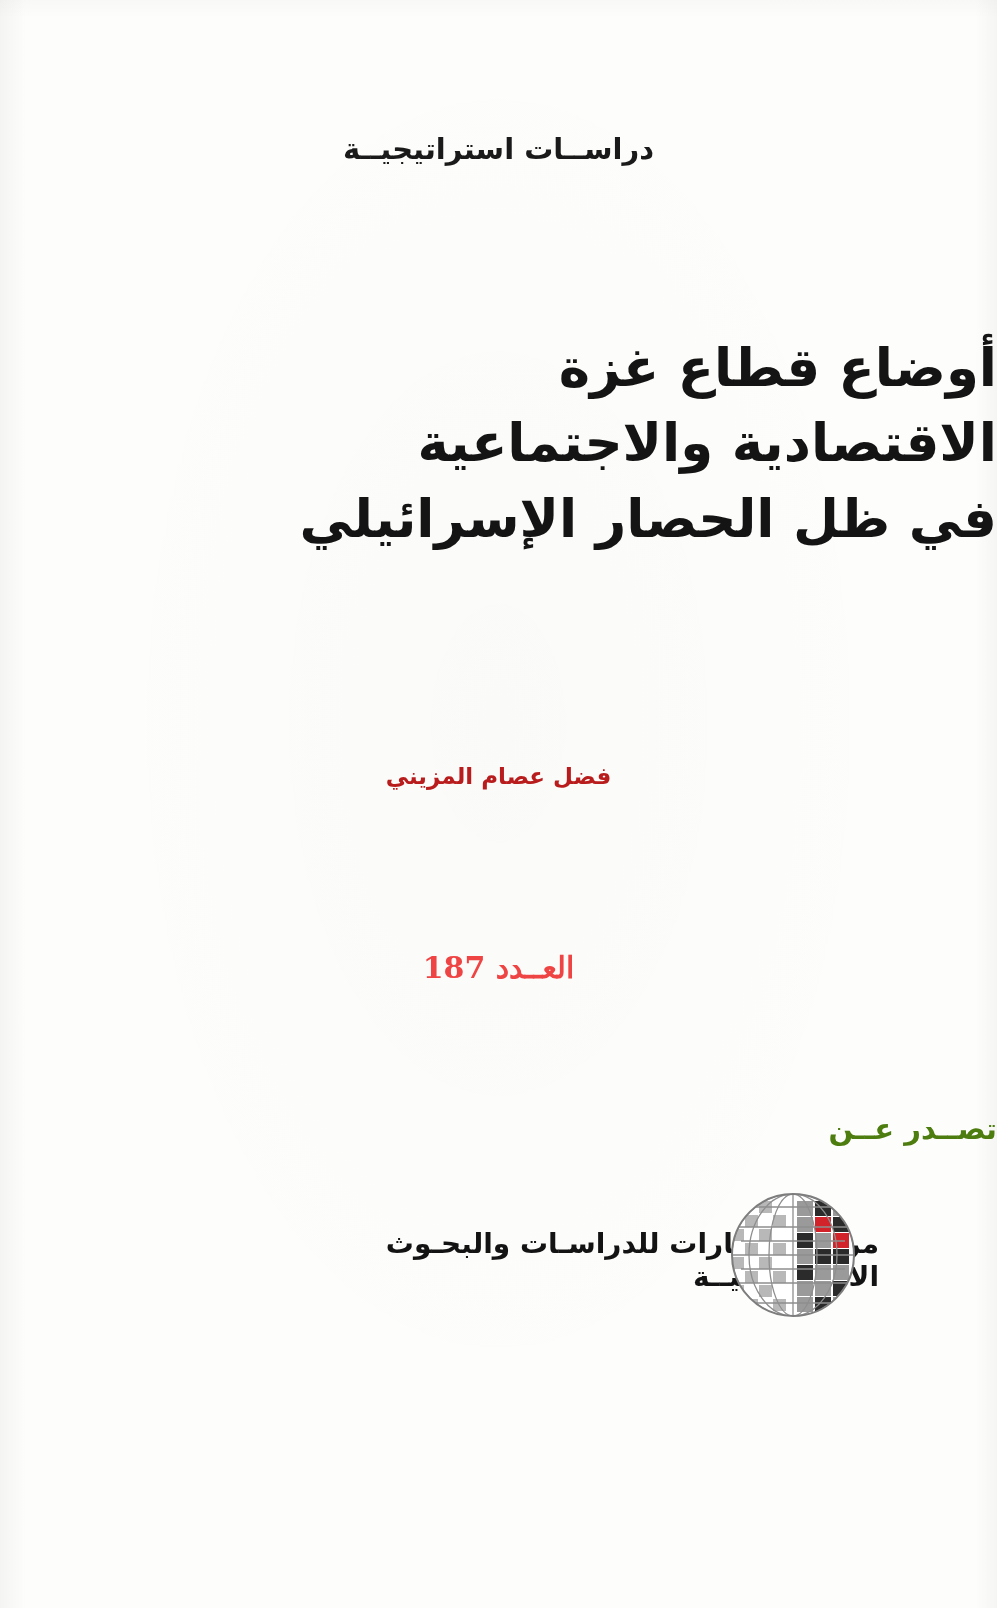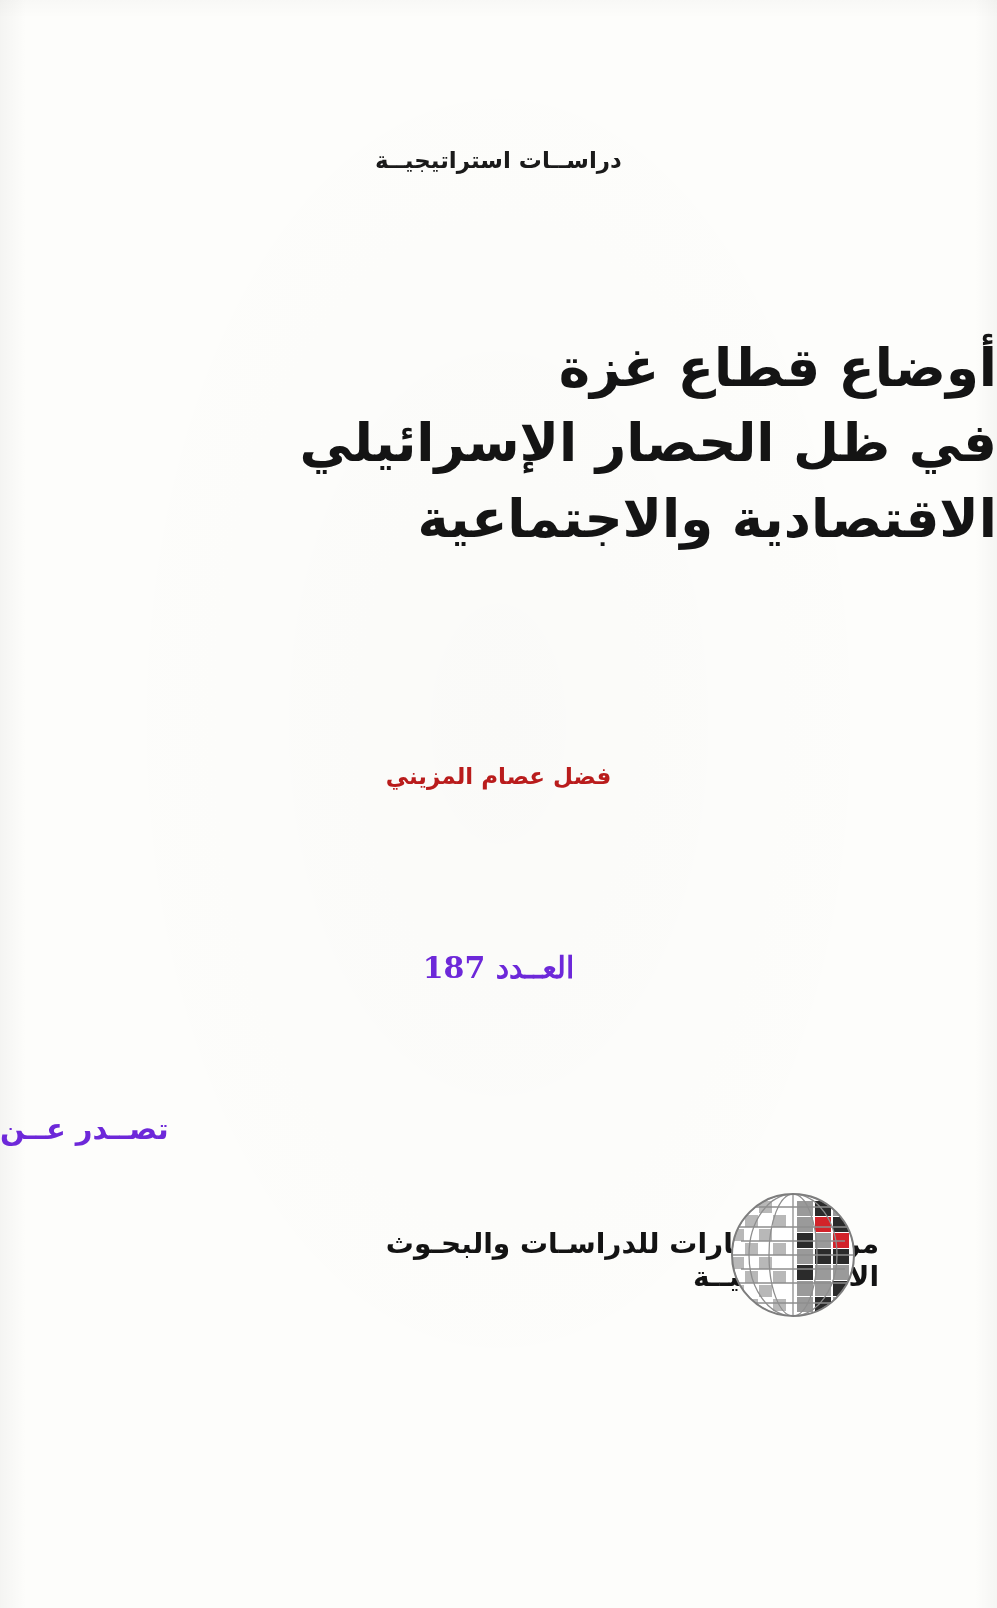--- a/index.html
+++ b/index.html
@@ -43,10 +43,9 @@
     text-align: center;
     font-family: "DejaVu Sans", "Liberation Sans", sans-serif;
     font-weight: bold;
-    font-size: 23px;
+    font-size: 29px;
     letter-spacing: 2px;
     color: #1a1a1a;
-    margin-top: 15px;
   }
 
   .title-block {

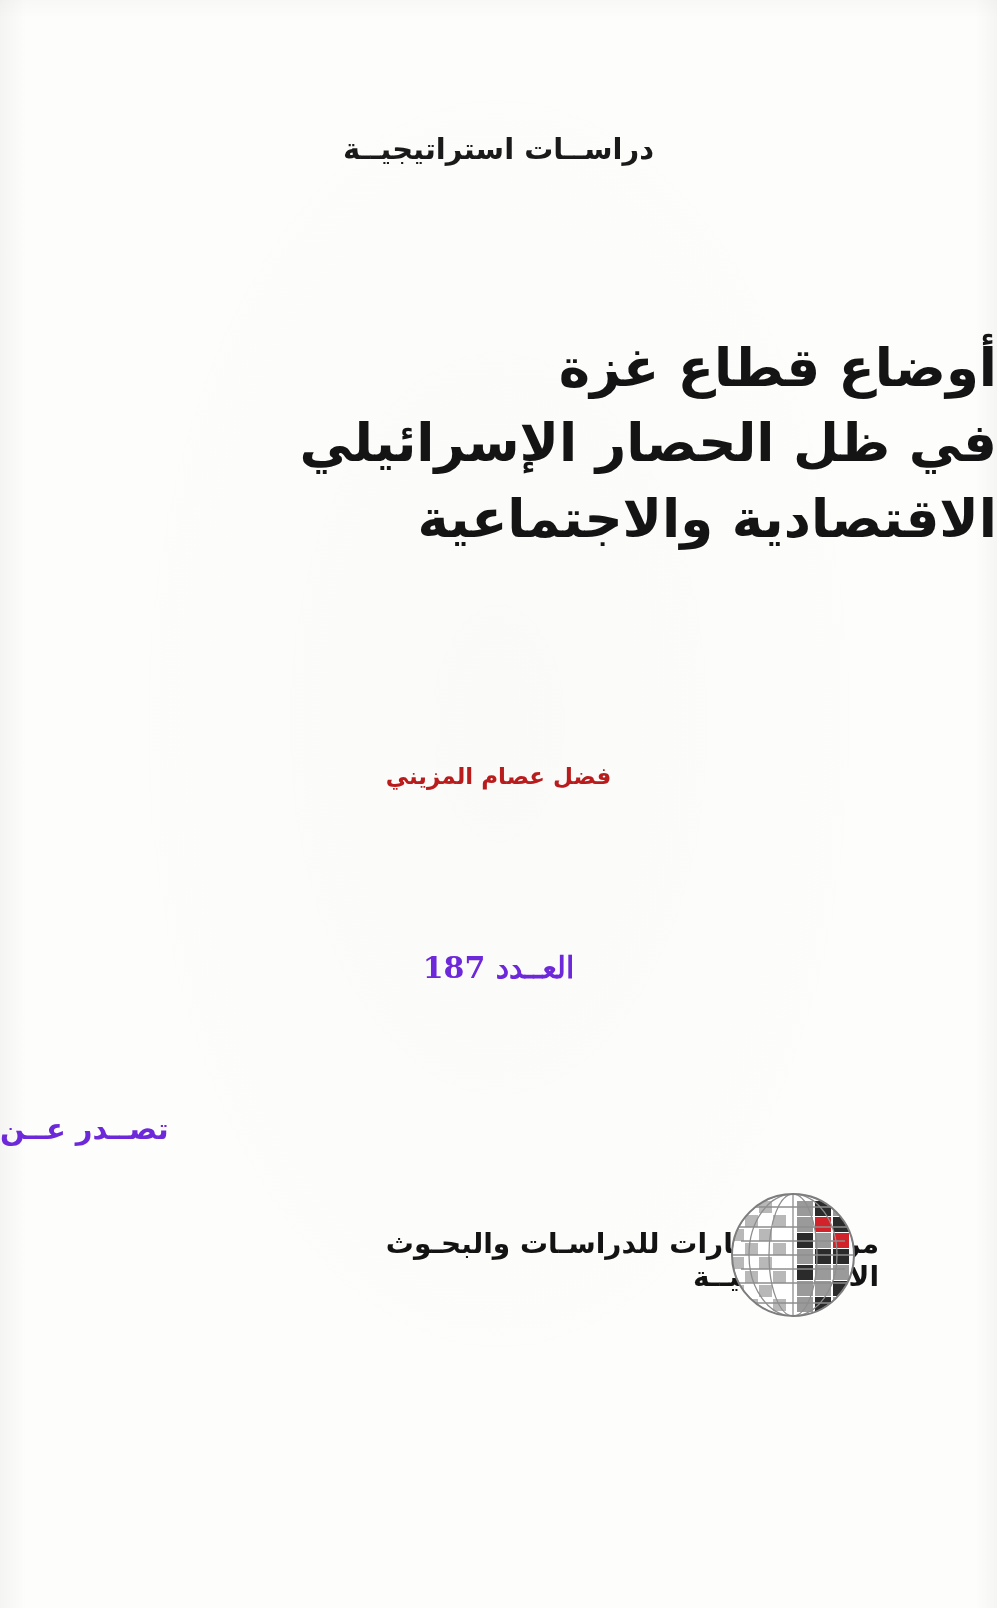--- a/index.html
+++ b/index.html
@@ -138,8 +138,8 @@
 
   <div class="title-block">
     <div class="title-line">أوضاع قطاع غزة</div>
+    <div class="title-line">الاقتصادية والاجتماعية</div>
     <div class="title-line">في ظل الحصار الإسرائيلي</div>
-    <div class="title-line">الاقتصادية والاجتماعية</div>
   </div>
 
   <div class="author">فضل عصام المزيني</div>

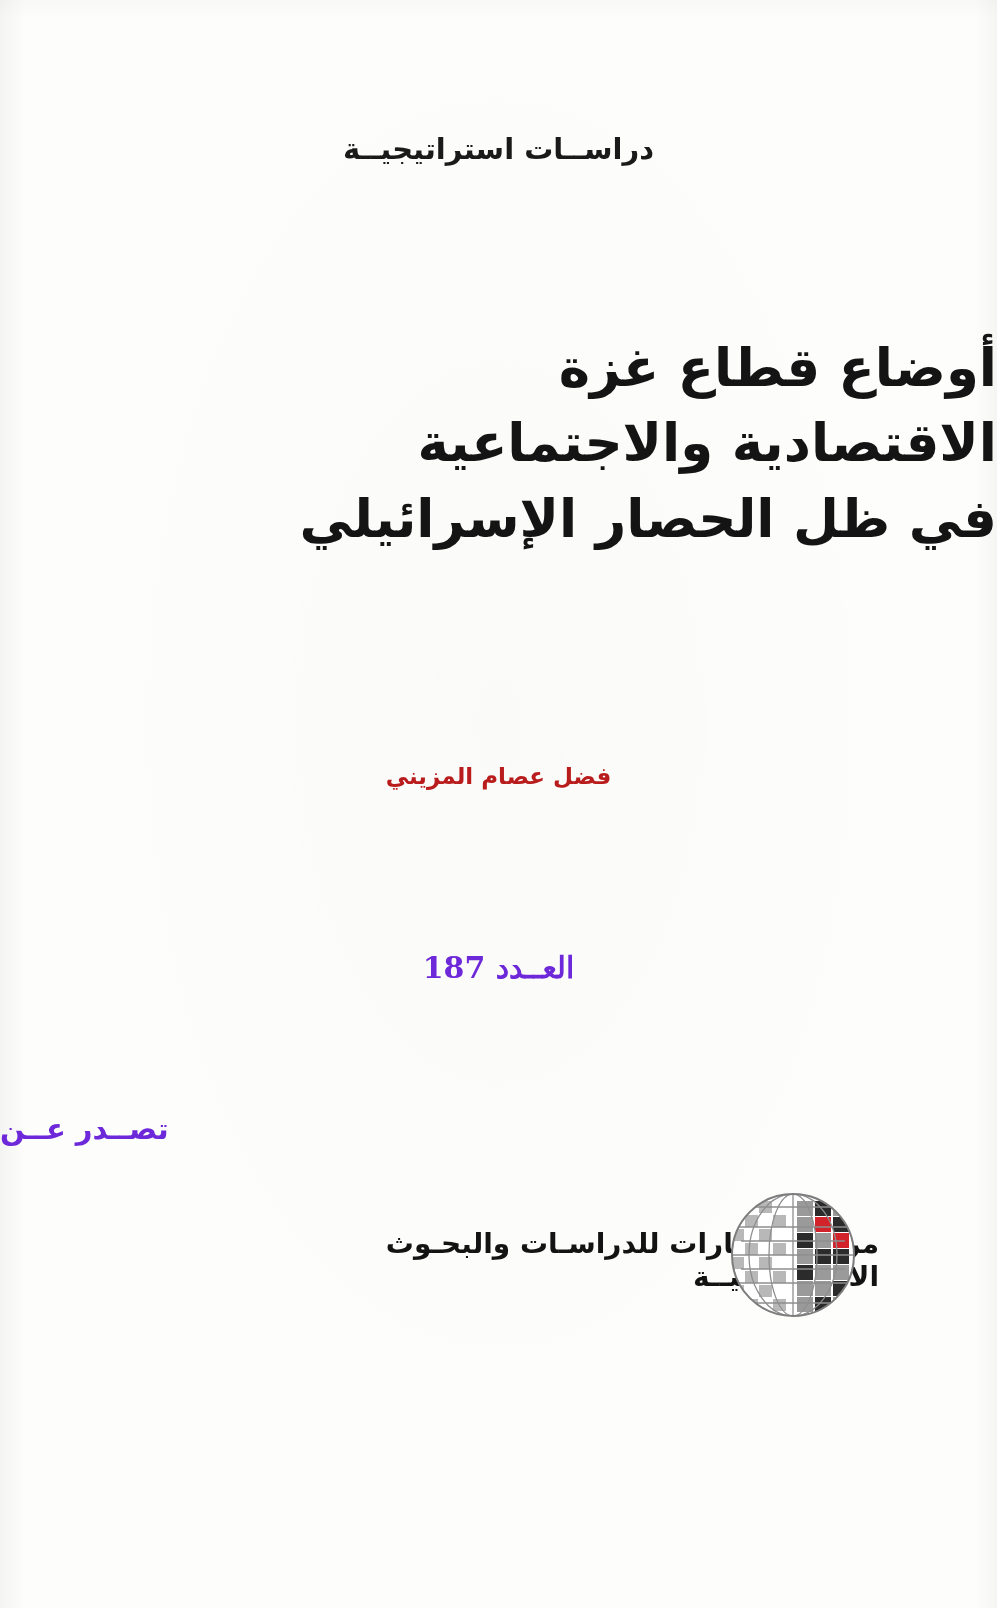--- a/index.html
+++ b/index.html
@@ -85,7 +85,7 @@
     font-weight: bold;
     font-size: 30px;
     letter-spacing: 1px;
-    color: #6d28d9;
+    color: #ef4444;
   }
 
   .published-by {

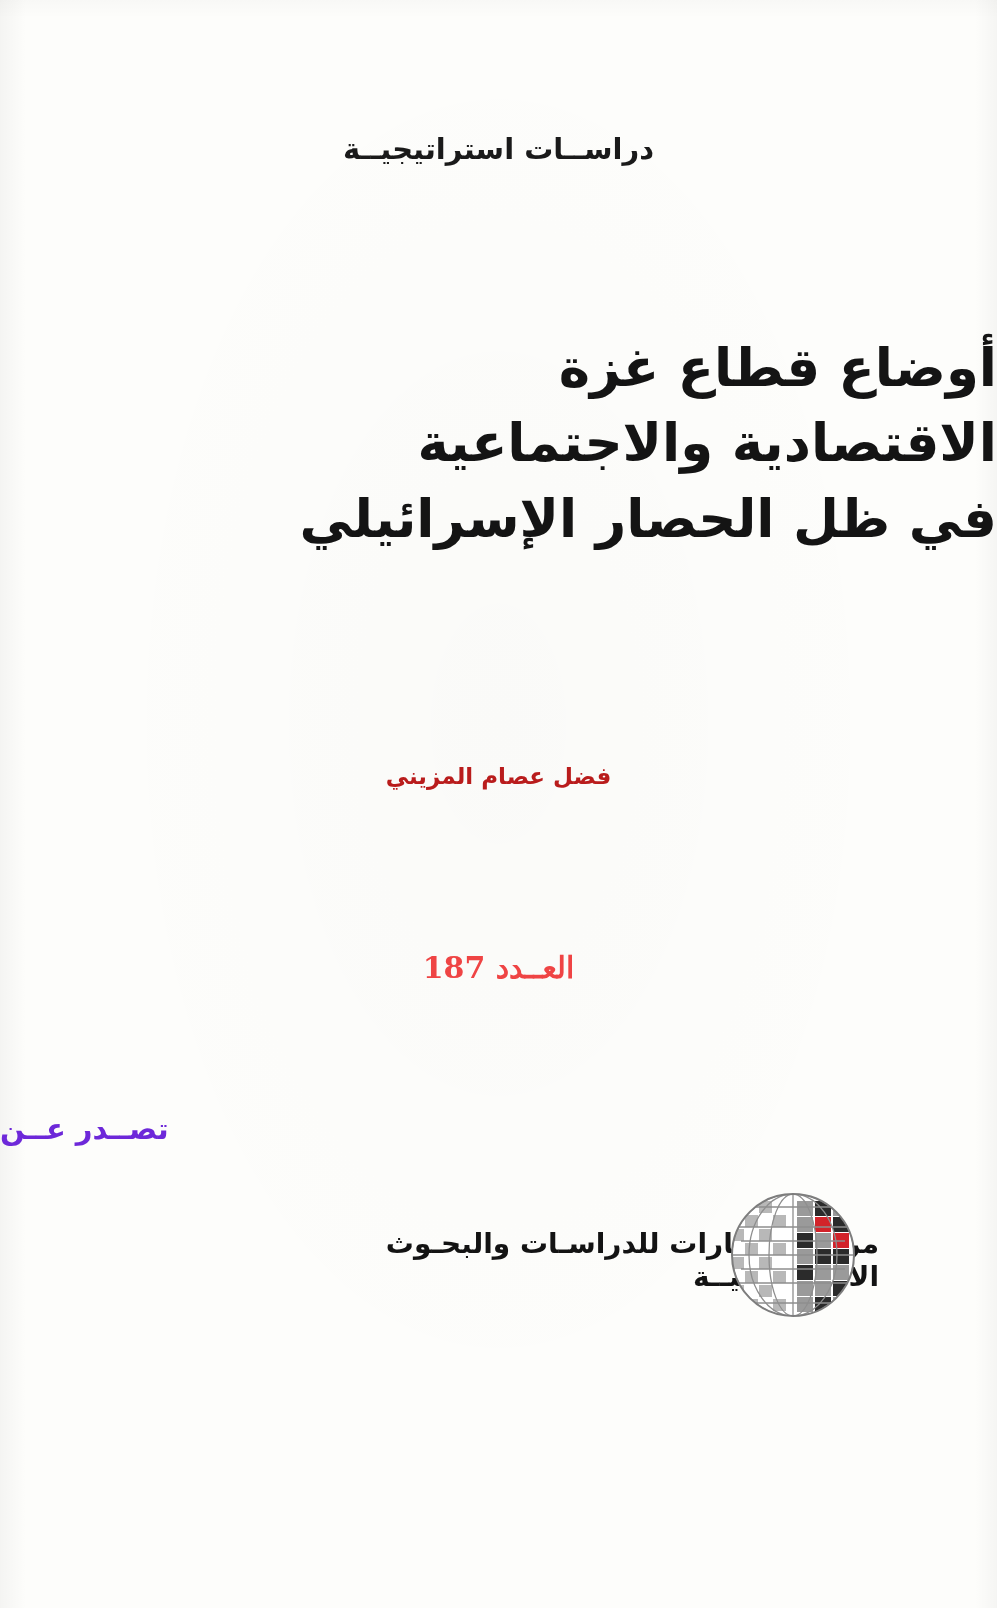--- a/index.html
+++ b/index.html
@@ -93,12 +93,12 @@
     top: 1112px;
     left: 0;
     right: 0;
-    text-align: left;
+    text-align: right;
     font-family: "DejaVu Sans", "Liberation Sans", sans-serif;
     font-weight: bold;
     font-size: 29px;
     letter-spacing: 2px;
-    color: #6d28d9;
+    color: #4d7c0f;
   }
 
   .publisher-row {

